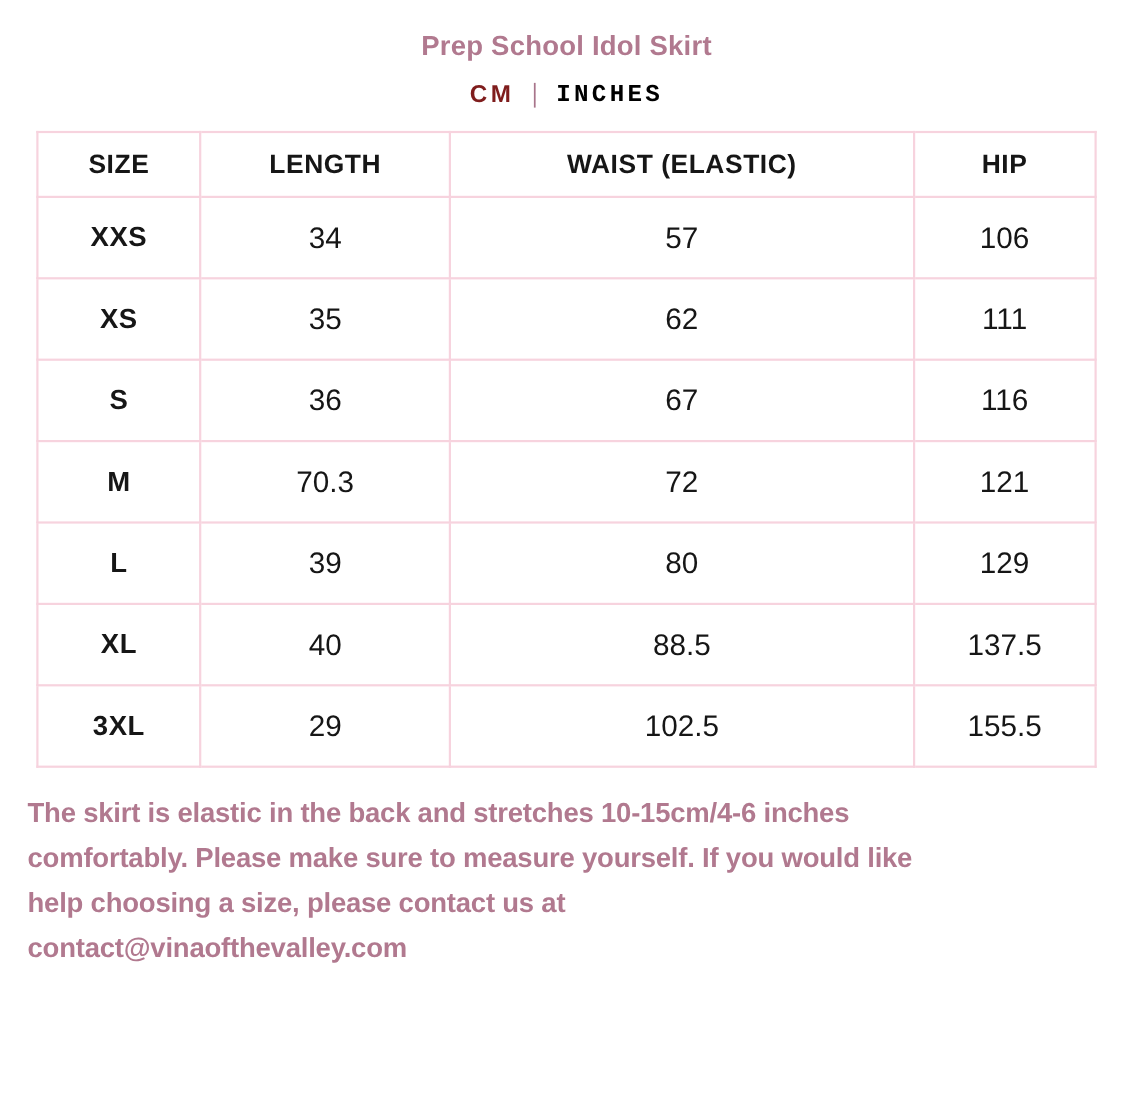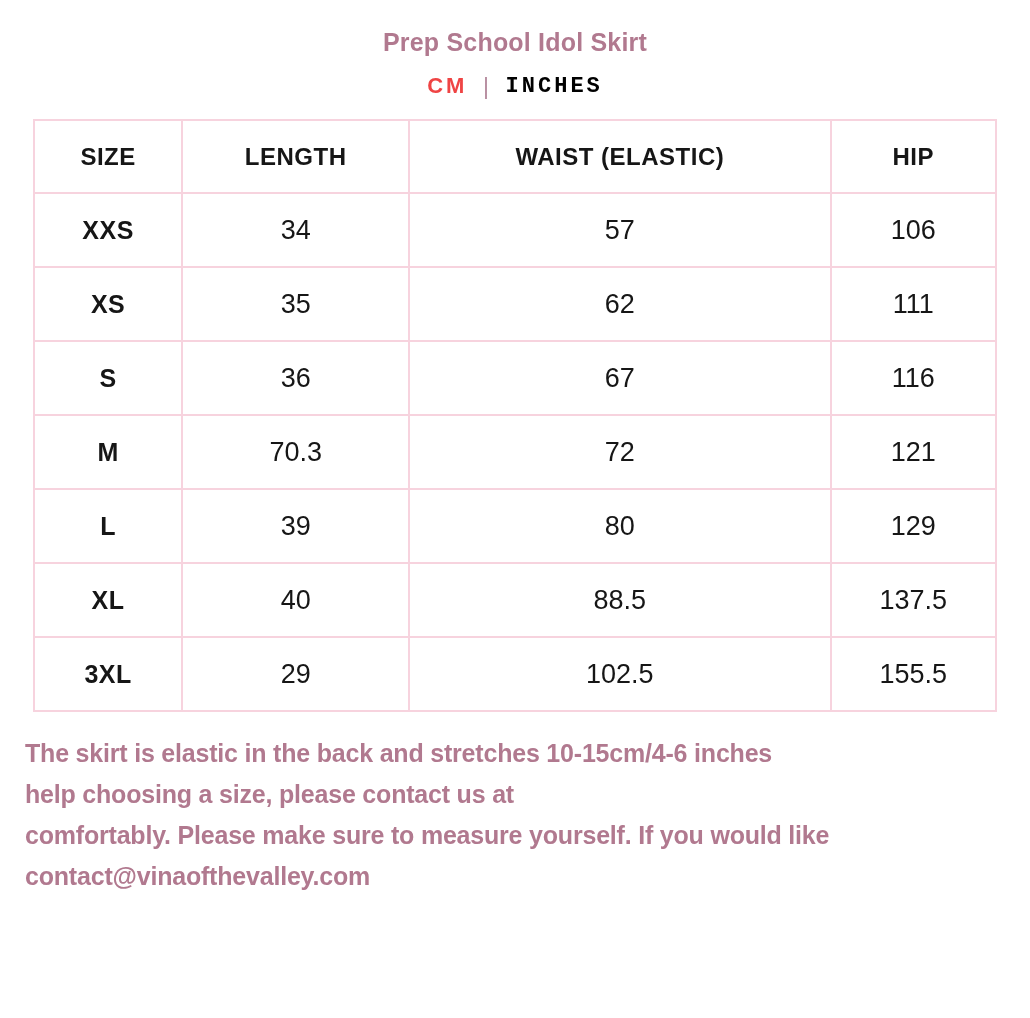--- a/index.html
+++ b/index.html
@@ -39,7 +39,7 @@
     background: none;
     font-family: "Liberation Sans", sans-serif;
   }
-  .unit-option.unselected { color: #ef4444; }
+  .unit-option.unselected { color: #7f1d1d; }
   .unit-option.selected { color: #000000; font-family: Liberation Mono, monospace; }
   .unit-divider {
     font-size: 24px;

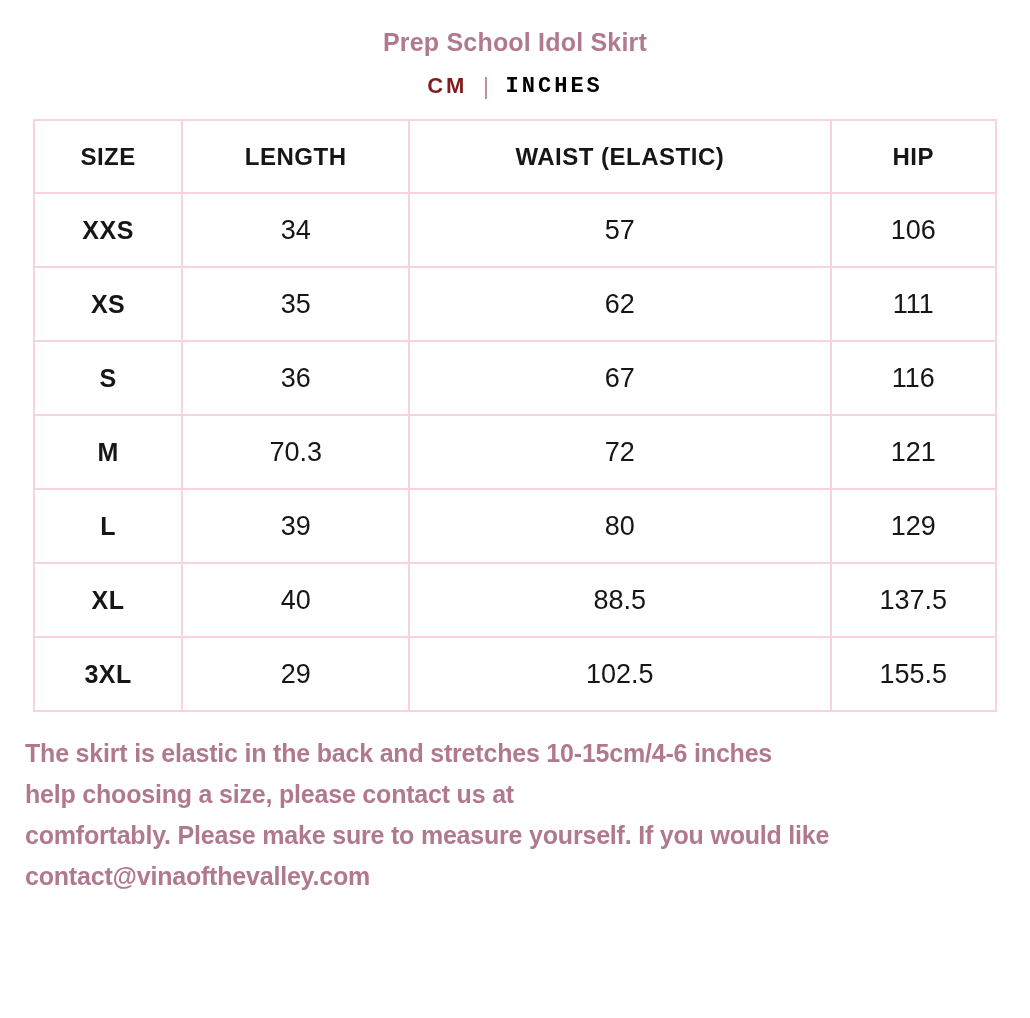--- a/index.html
+++ b/index.html
@@ -61,7 +61,7 @@
     background: #ffffff;
   }
   .size-table th {
-    height: 73px;
+    height: 59px;
     font-size: 24px;
     font-weight: bold;
     letter-spacing: 0.5px;

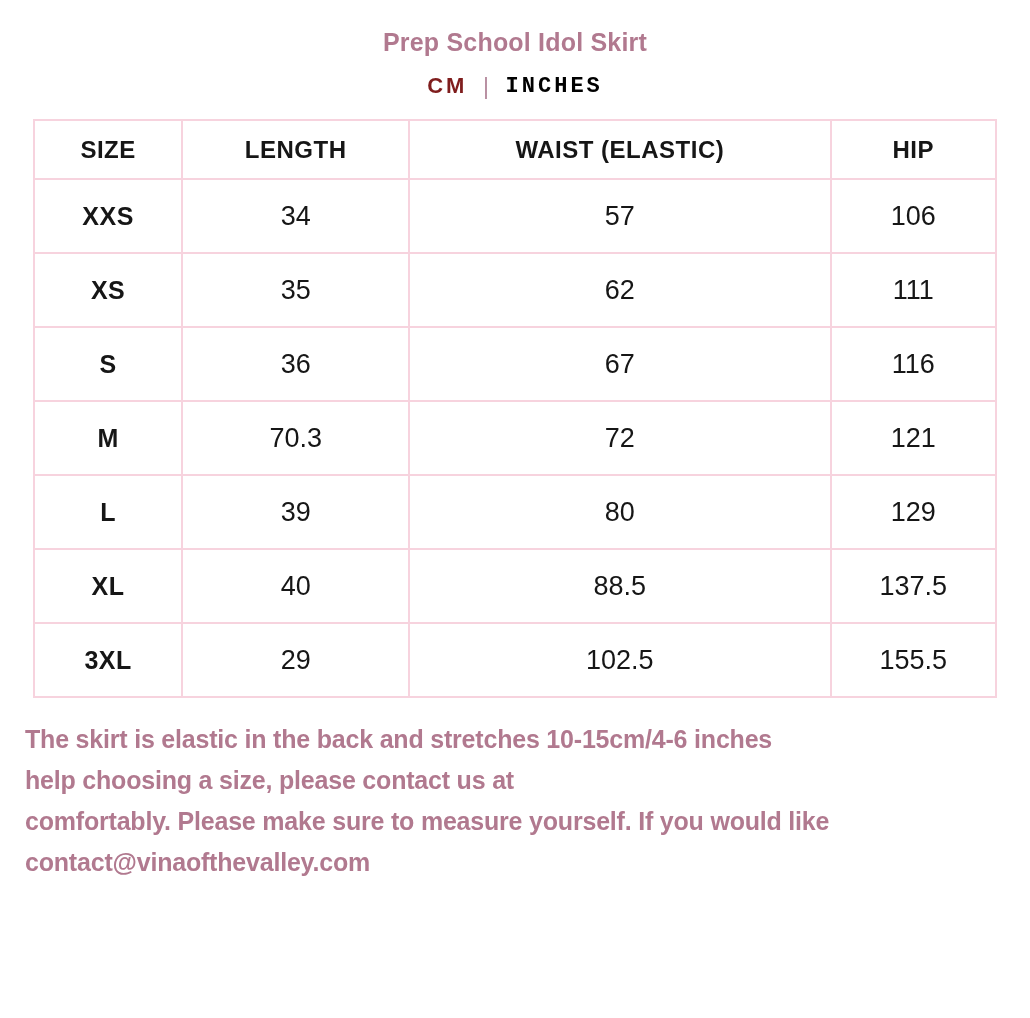--- a/index.html
+++ b/index.html
@@ -162,8 +162,8 @@
 
   <div class="footer-note">
     <div>The skirt is elastic in the back and stretches 10-15cm/4-6 inches</div>
+    <div>comfortably. Please make sure to measure yourself. If you would like</div>
     <div>help choosing a size, please contact us at</div>
-    <div>comfortably. Please make sure to measure yourself. If you would like</div>
     <div>contact@vinaofthevalley.com</div>
   </div>
 

